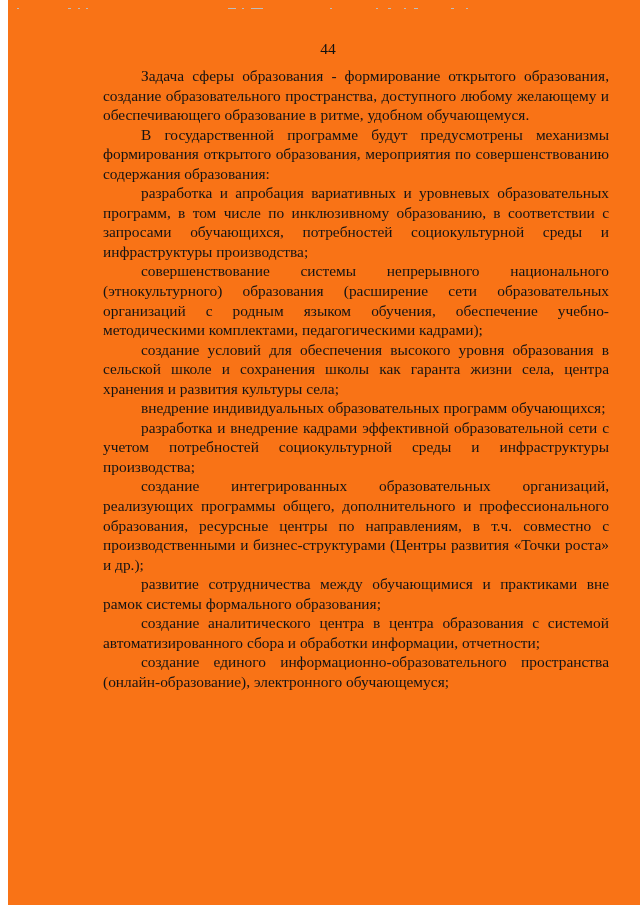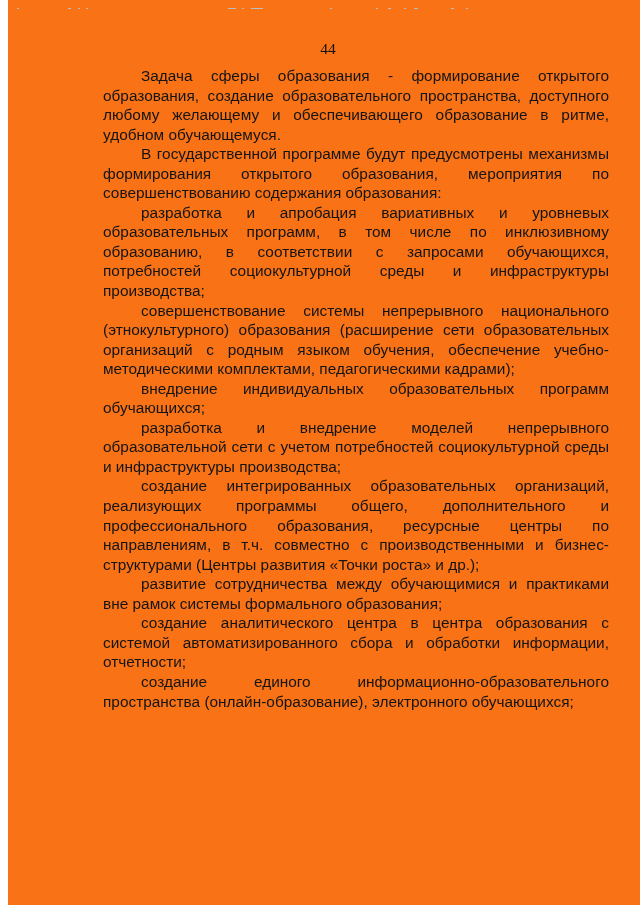--- a/index.html
+++ b/index.html
@@ -19,7 +19,7 @@
   }
   .body-text {
     position: absolute; left: 95px; top: 66px; width: 506px;
-    font-family: Liberation Sans, sans-serif; font-size: 15.4px; line-height: 19.55px;
+    font-family: Liberation Serif, serif; font-size: 15.4px; line-height: 19.55px;
     color: #141414;
   }
   .body-text p {

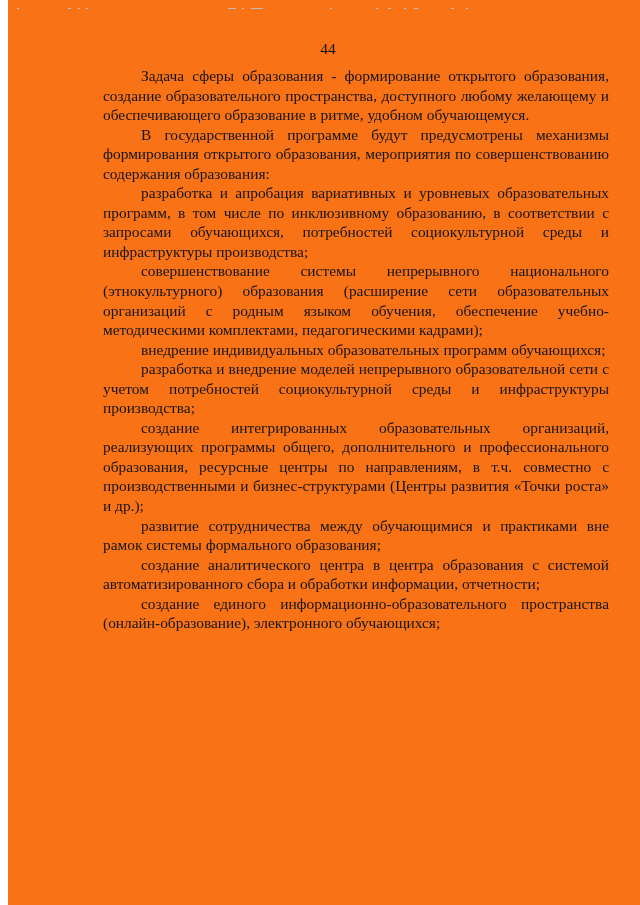--- a/index.html
+++ b/index.html
@@ -54,6 +54,7 @@
     <p>В государственной программе будут предусмотрены механизмы формирования открытого образования, мероприятия по совершенствованию содержания образования:</p>
     <p>разработка и апробация вариативных и уровневых образовательных программ, в том числе по инклюзивному образованию, в соответствии с запросами обучающихся, потребностей социокультурной среды и инфраструктуры производства;</p>
     <p>совершенствование системы непрерывного национального (этнокультурного) образования (расширение сети образовательных организаций с родным языком обучения, обеспечение учебно-методическими комплектами, педагогическими кадрами);</p>
+    <p>создание условий для обеспечения высокого уровня образования в сельской школе и сохранения школы как гаранта жизни села, центра хранения и развития культуры села;</p>
     <p>внедрение индивидуальных образовательных программ обучающихся;</p>
     <p>разработка и внедрение моделей непрерывного образовательной сети с учетом потребностей социокультурной среды и инфраструктуры производства;</p>
     <p>создание интегрированных образовательных организаций, реализующих программы общего, дополнительного и профессионального образования, ресурсные центры по направлениям, в т.ч. совместно с производственными и бизнес-структурами (Центры развития «Точки роста» и др.);</p>

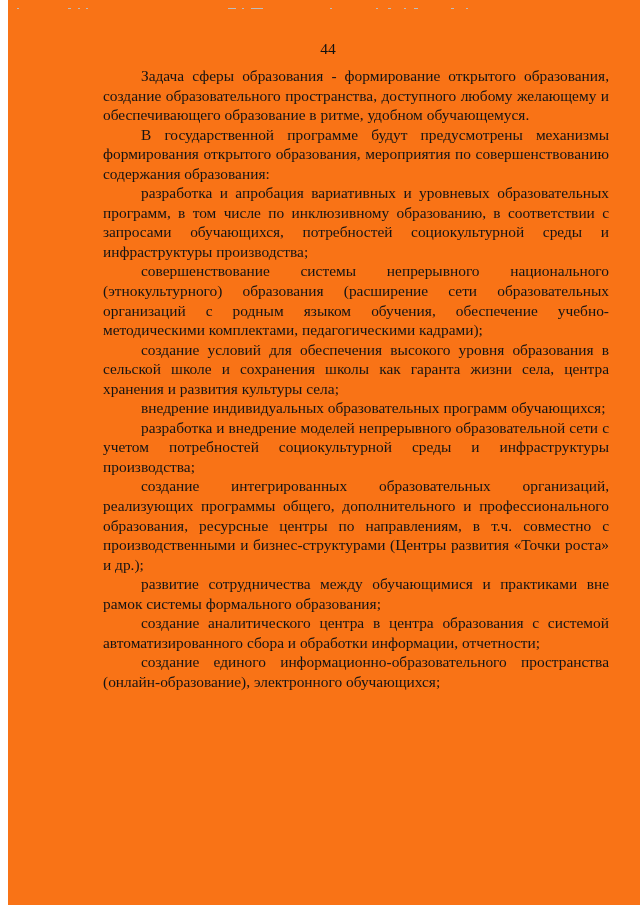--- a/index.html
+++ b/index.html
@@ -56,7 +56,7 @@
     <p>совершенствование системы непрерывного национального (этнокультурного) образования (расширение сети образовательных организаций с родным языком обучения, обеспечение учебно-методическими комплектами, педагогическими кадрами);</p>
     <p>создание условий для обеспечения высокого уровня образования в сельской школе и сохранения школы как гаранта жизни села, центра хранения и развития культуры села;</p>
     <p>внедрение индивидуальных образовательных программ обучающихся;</p>
-    <p>разработка и внедрение моделей непрерывного образовательной сети с учетом потребностей социокультурной среды и инфраструктуры производства;</p>
+    <p>разработка и внедрение кадрами эффективной образовательной сети с учетом потребностей социокультурной среды и инфраструктуры производства;</p>
     <p>создание интегрированных образовательных организаций, реализующих программы общего, дополнительного и профессионального образования, ресурсные центры по направлениям, в т.ч. совместно с производственными и бизнес-структурами (Центры развития «Точки роста» и др.);</p>
     <p>развитие сотрудничества между обучающимися и практиками вне рамок системы формального образования;</p>
     <p>создание аналитического центра в центра образования с системой автоматизированного сбора и обработки информации, отчетности;</p>

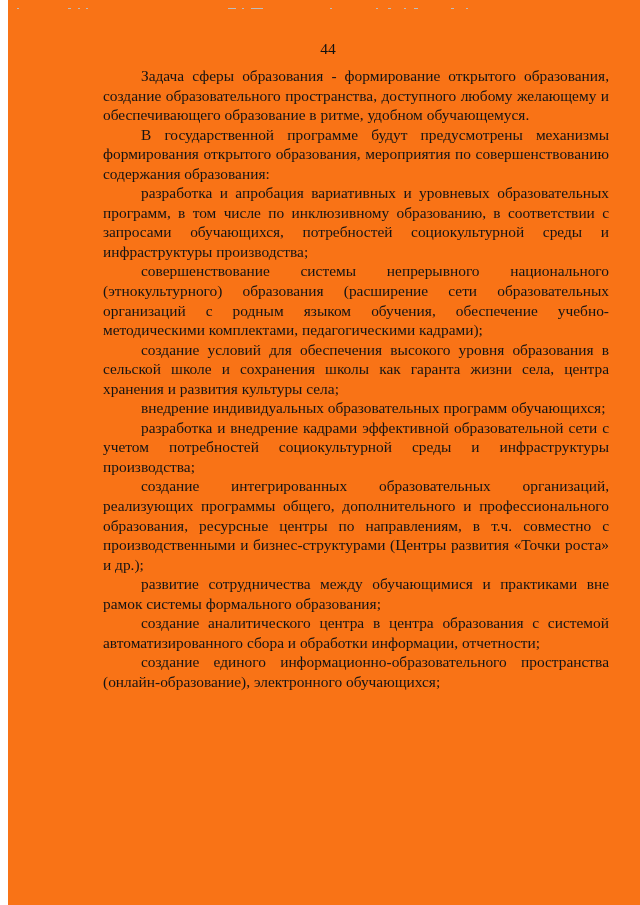--- a/index.html
+++ b/index.html
@@ -60,7 +60,7 @@
     <p>создание интегрированных образовательных организаций, реализующих программы общего, дополнительного и профессионального образования, ресурсные центры по направлениям, в т.ч. совместно с производственными и бизнес-структурами (Центры развития «Точки роста» и др.);</p>
     <p>развитие сотрудничества между обучающимися и практиками вне рамок системы формального образования;</p>
     <p>создание аналитического центра в центра образования с системой автоматизированного сбора и обработки информации, отчетности;</p>
-    <p>создание единого информационно-образовательного пространства (онлайн-образование), электронного обучающихся;</p>
+    <p>создание единого информационно-образовательного пространства (онлайн-образование), электронного обучающемуся;</p>
   </div>
 </div>
 

